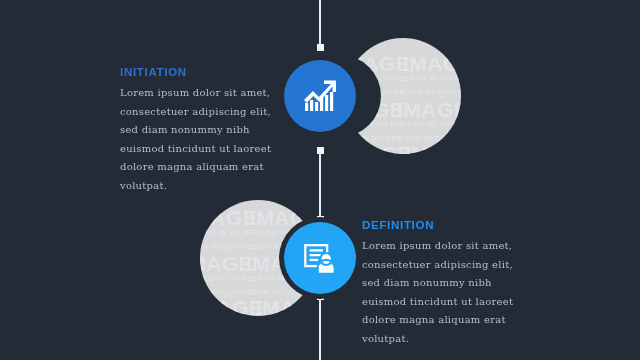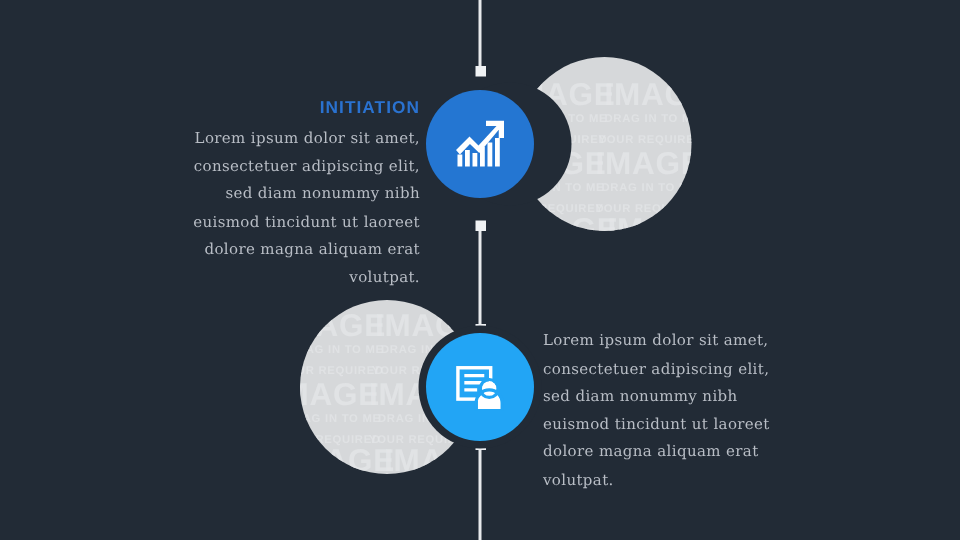--- a/index.html
+++ b/index.html
@@ -93,7 +93,7 @@
     left: 120px;
     top: 66px;
     width: 160px;
-    text-align: right;
+    text-align: left;
   }
   .txt.bottom {
     left: 362px;

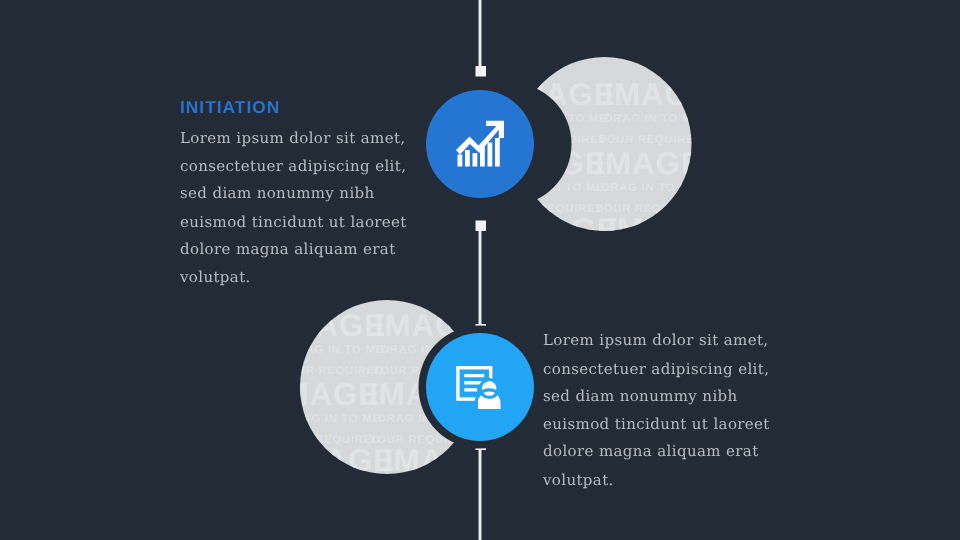--- a/index.html
+++ b/index.html
@@ -210,6 +210,7 @@
   </div>
 
   <div class="txt bottom">
+    <p class="heading bottom">DEFINITION</p>
     <p class="body">Lorem ipsum dolor sit amet, consectetuer adipiscing elit, sed diam nonummy nibh euismod tincidunt ut laoreet dolore magna aliquam erat volutpat.</p>
   </div>
 

